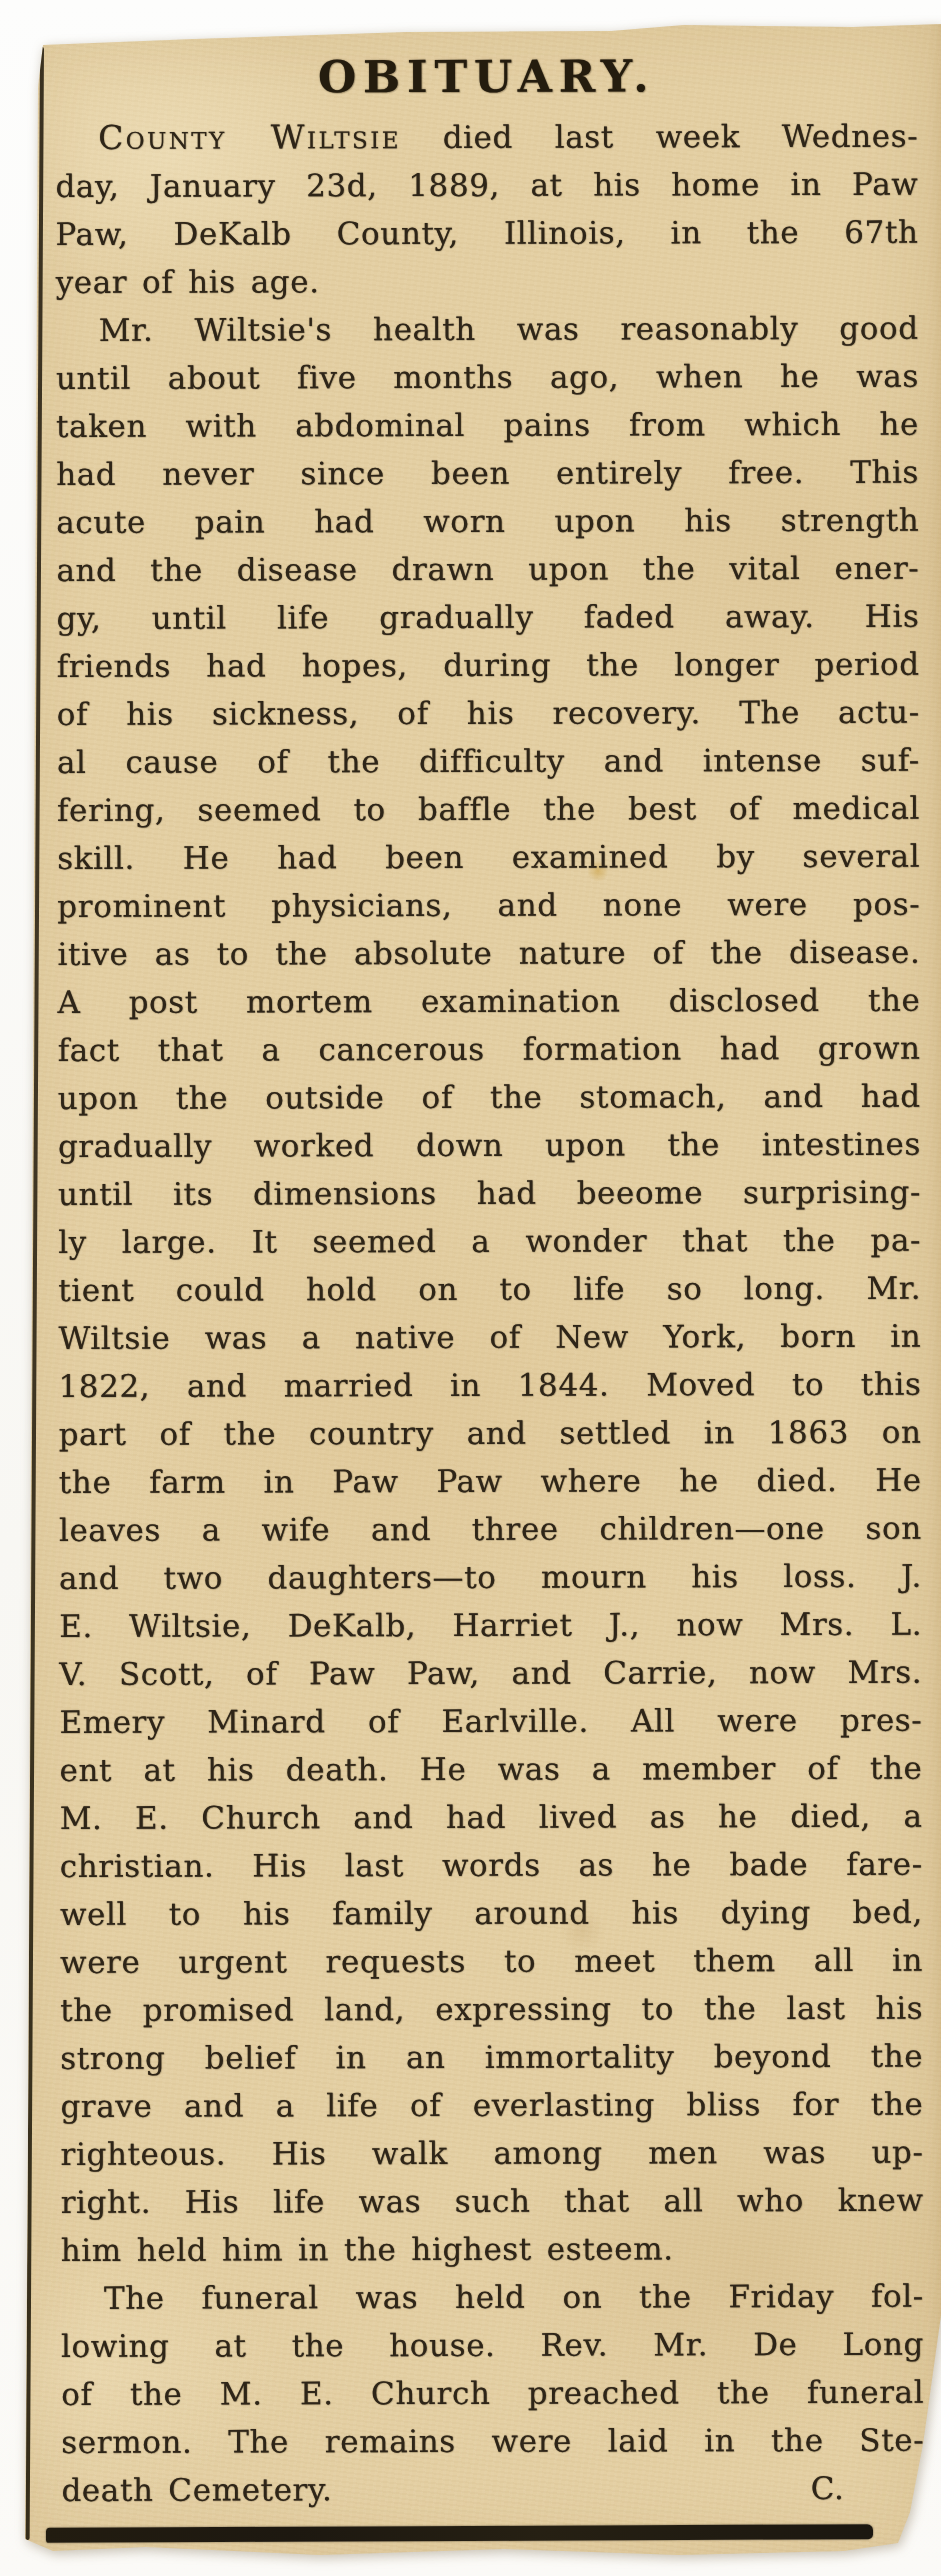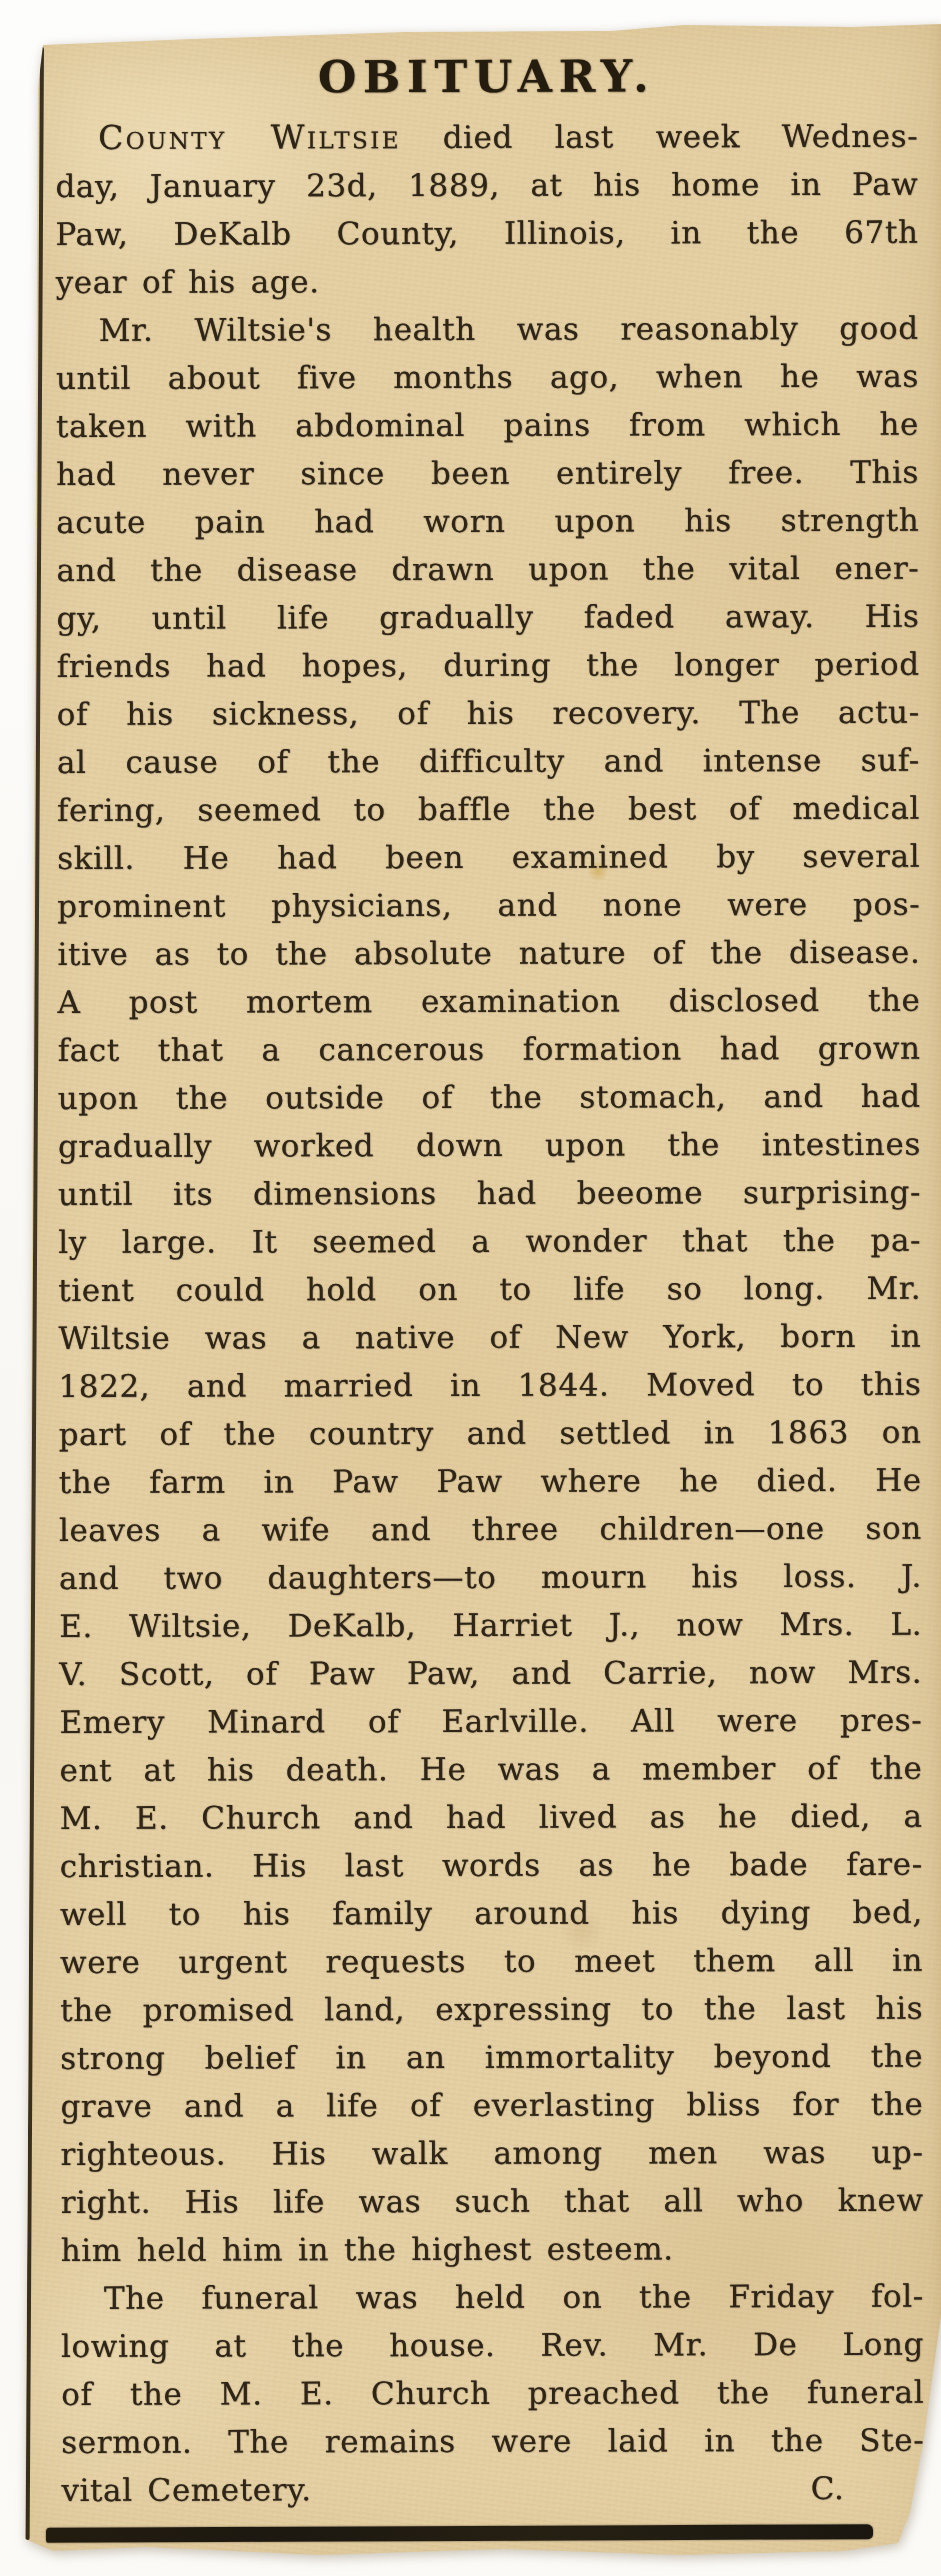--- a/index.html
+++ b/index.html
@@ -138,7 +138,7 @@
         <div class="line">of the M. E. Church preached the funeral</div>
         <div class="line">sermon. The remains were laid in the Ste-</div>
         <div class="line sigline">
-          <span>vital Cemetery.</span>
+          <span>death Cemetery.</span>
           <span class="sig">C.</span>
         </div>
       </div>

